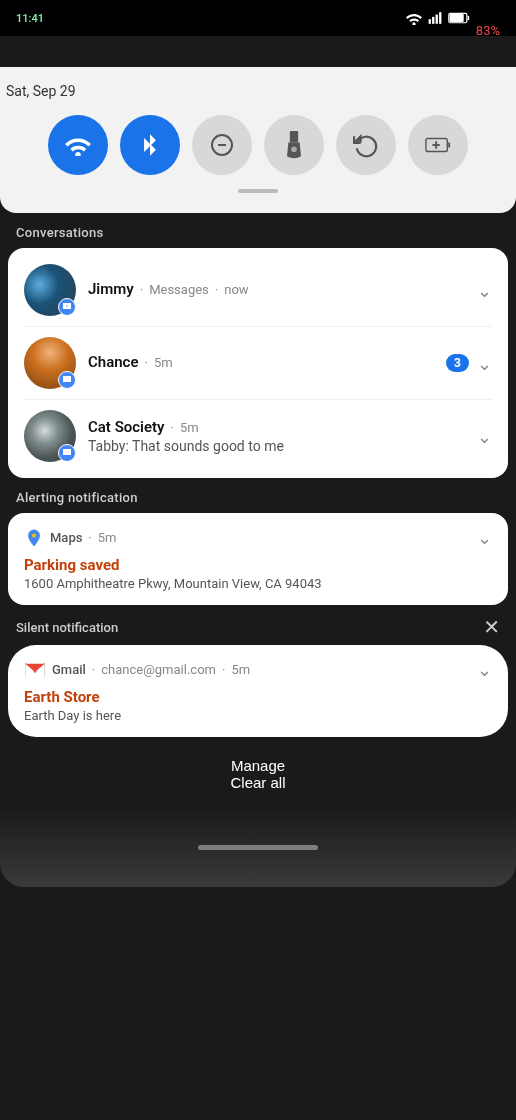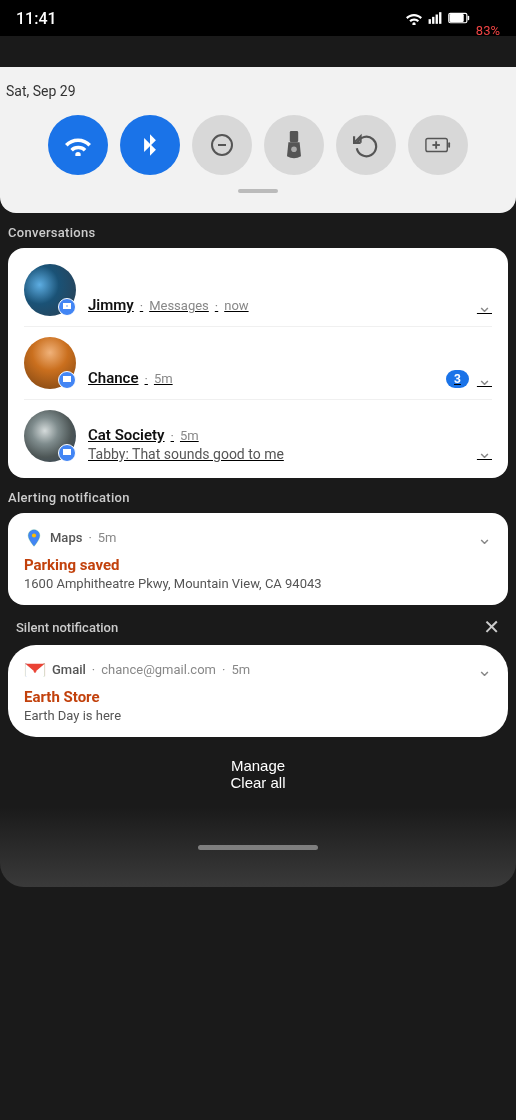--- a/index.html
+++ b/index.html
@@ -21,8 +21,8 @@
       height: 36px;
     }
     .status-time {
-      color: #ffffff;
-      font-size: 16px;
+      color: #86efac;
+      font-size: 11px;
       font-weight: 500;
     }
     .status-icons {

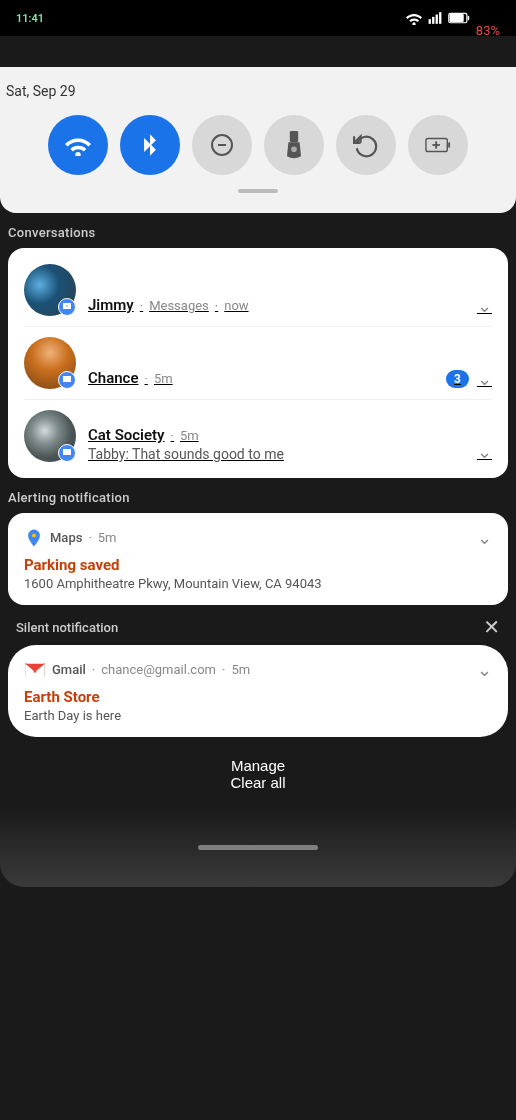--- a/index.html
+++ b/index.html
@@ -86,7 +86,7 @@
       color: #ccc;
       font-size: 13px;
       font-weight: 500;
-      padding: 10px 8px 8px;
+      padding: 10px 16px 8px;
       letter-spacing: 0.3px;
     }
 

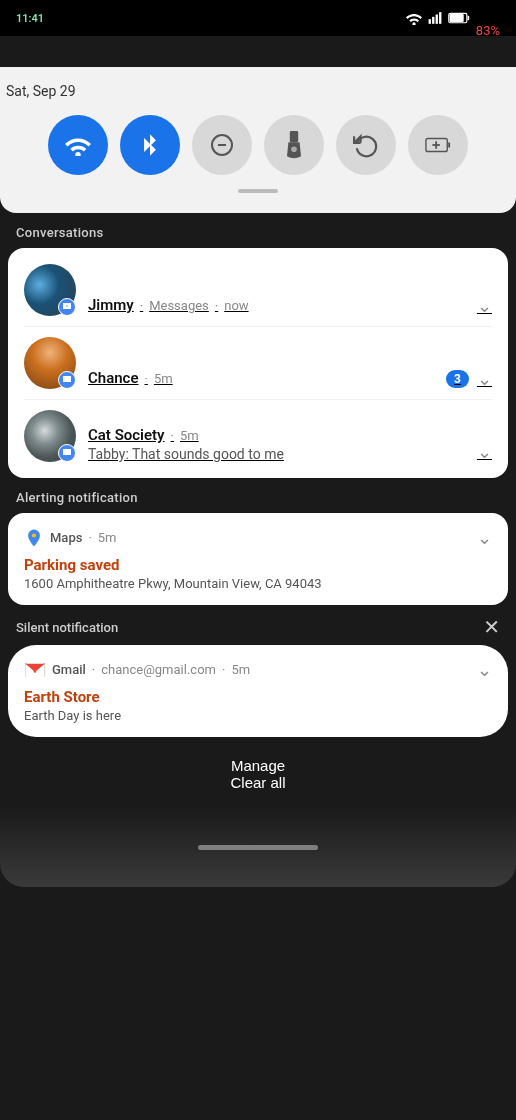--- a/index.html
+++ b/index.html
@@ -102,11 +102,10 @@
     
     .convo-item {
       display: flex;
-      align-items: flex-end;
+      align-items: center;
       padding: 10px 0;
       border-bottom: 1px solid #f0f0f0;
       position: relative;
-      text-decoration: underline;
     }
     .convo-item:last-child {
       border-bottom: none;

